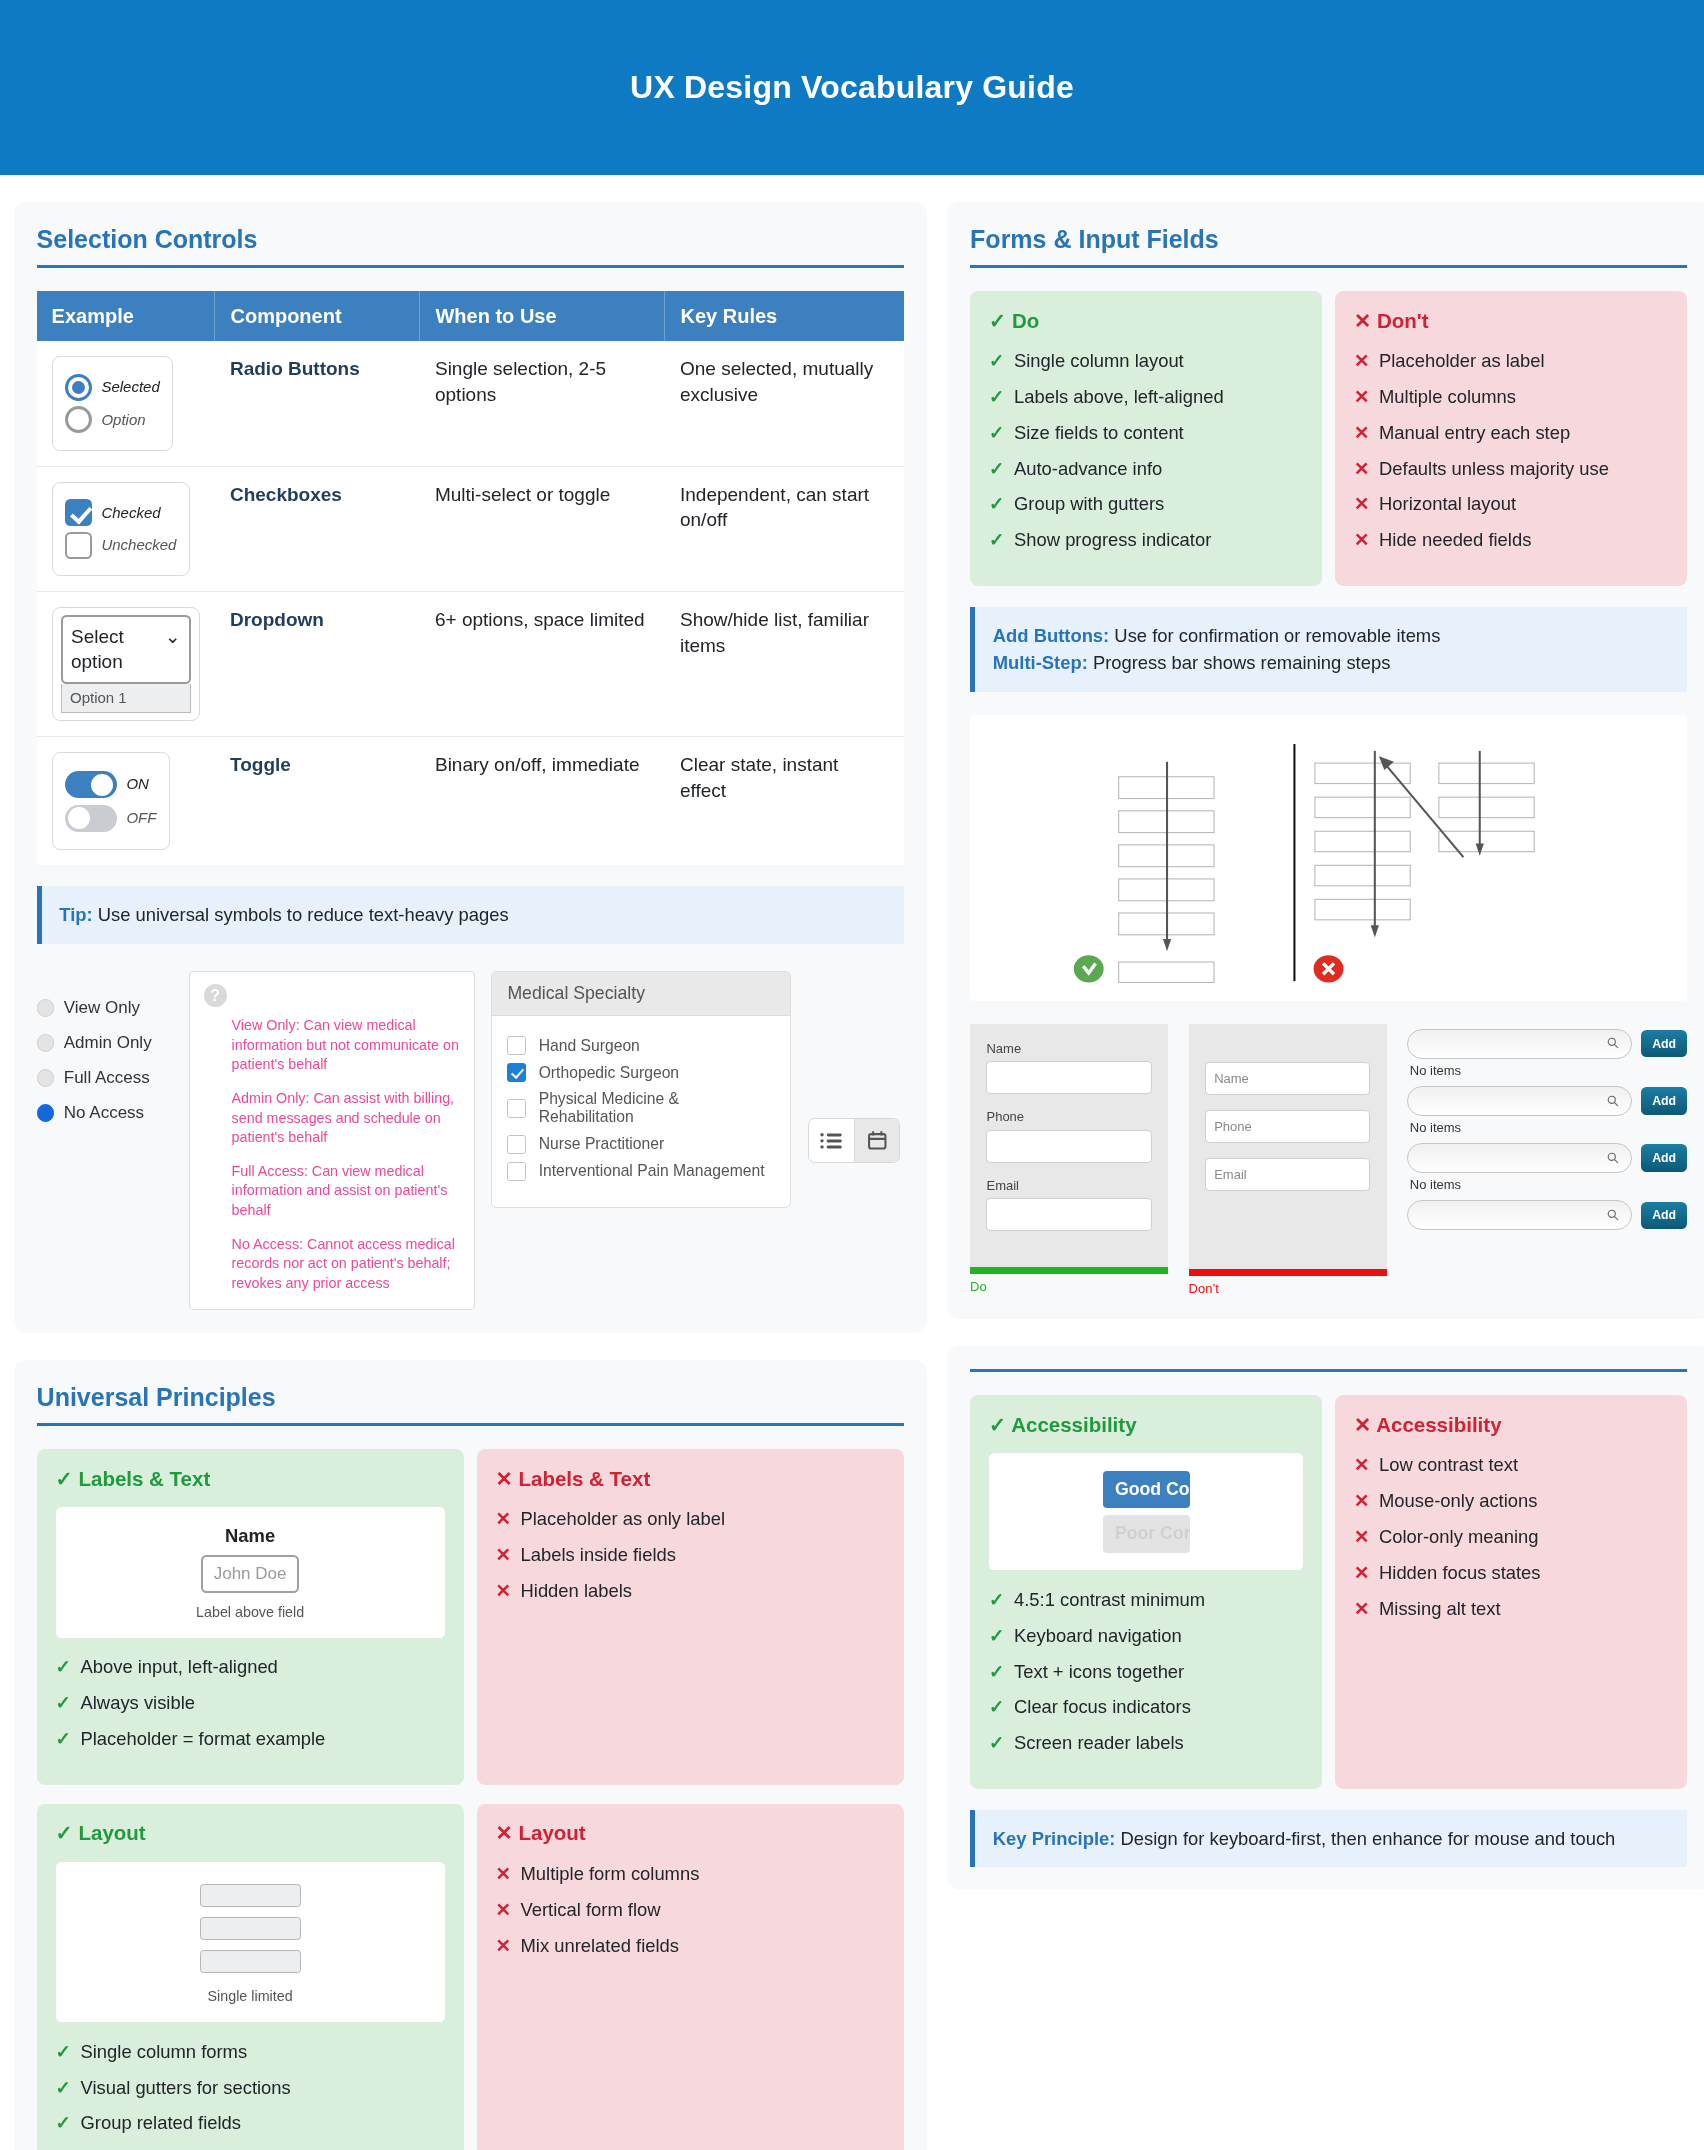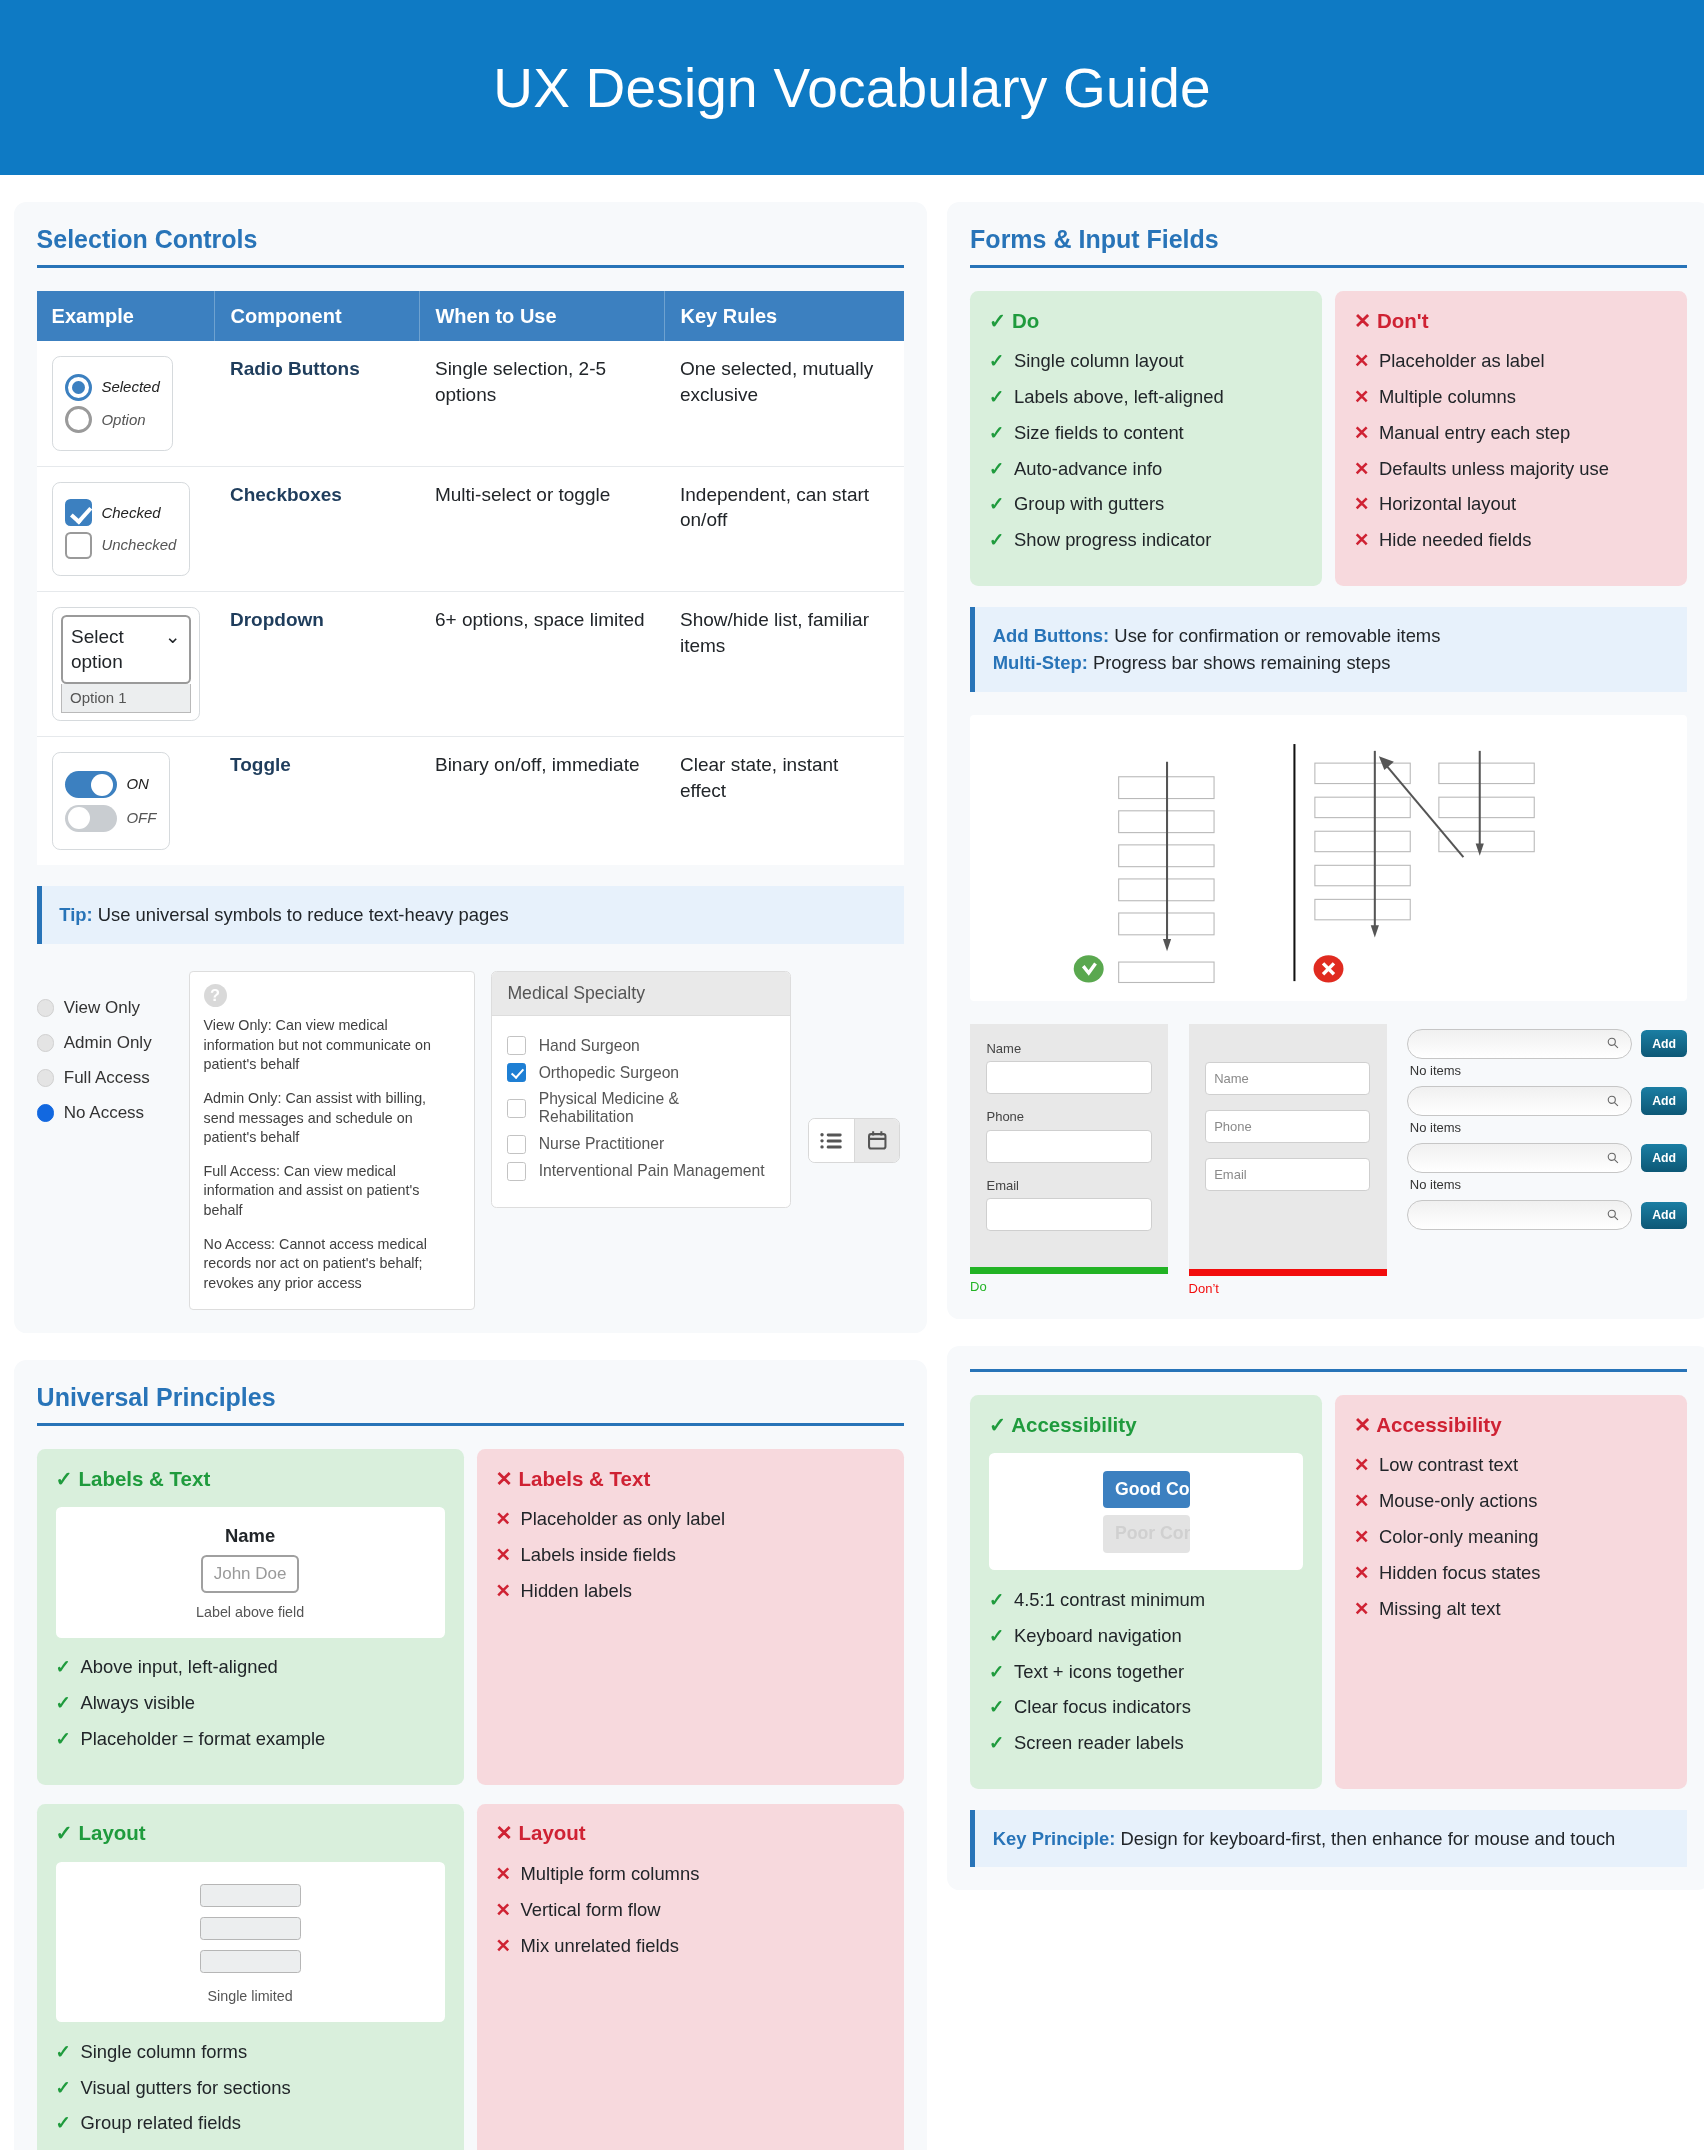--- a/index.html
+++ b/index.html
@@ -18,7 +18,7 @@
     display:flex; align-items:center; justify-content:center;
   }
   .app-title {
-    color:#fff; font-size:55px; font-weight:normal; letter-spacing:0.2px;
+    color:#fff; font-size:32px; font-weight:bold; letter-spacing:0.2px;
   }
 
   

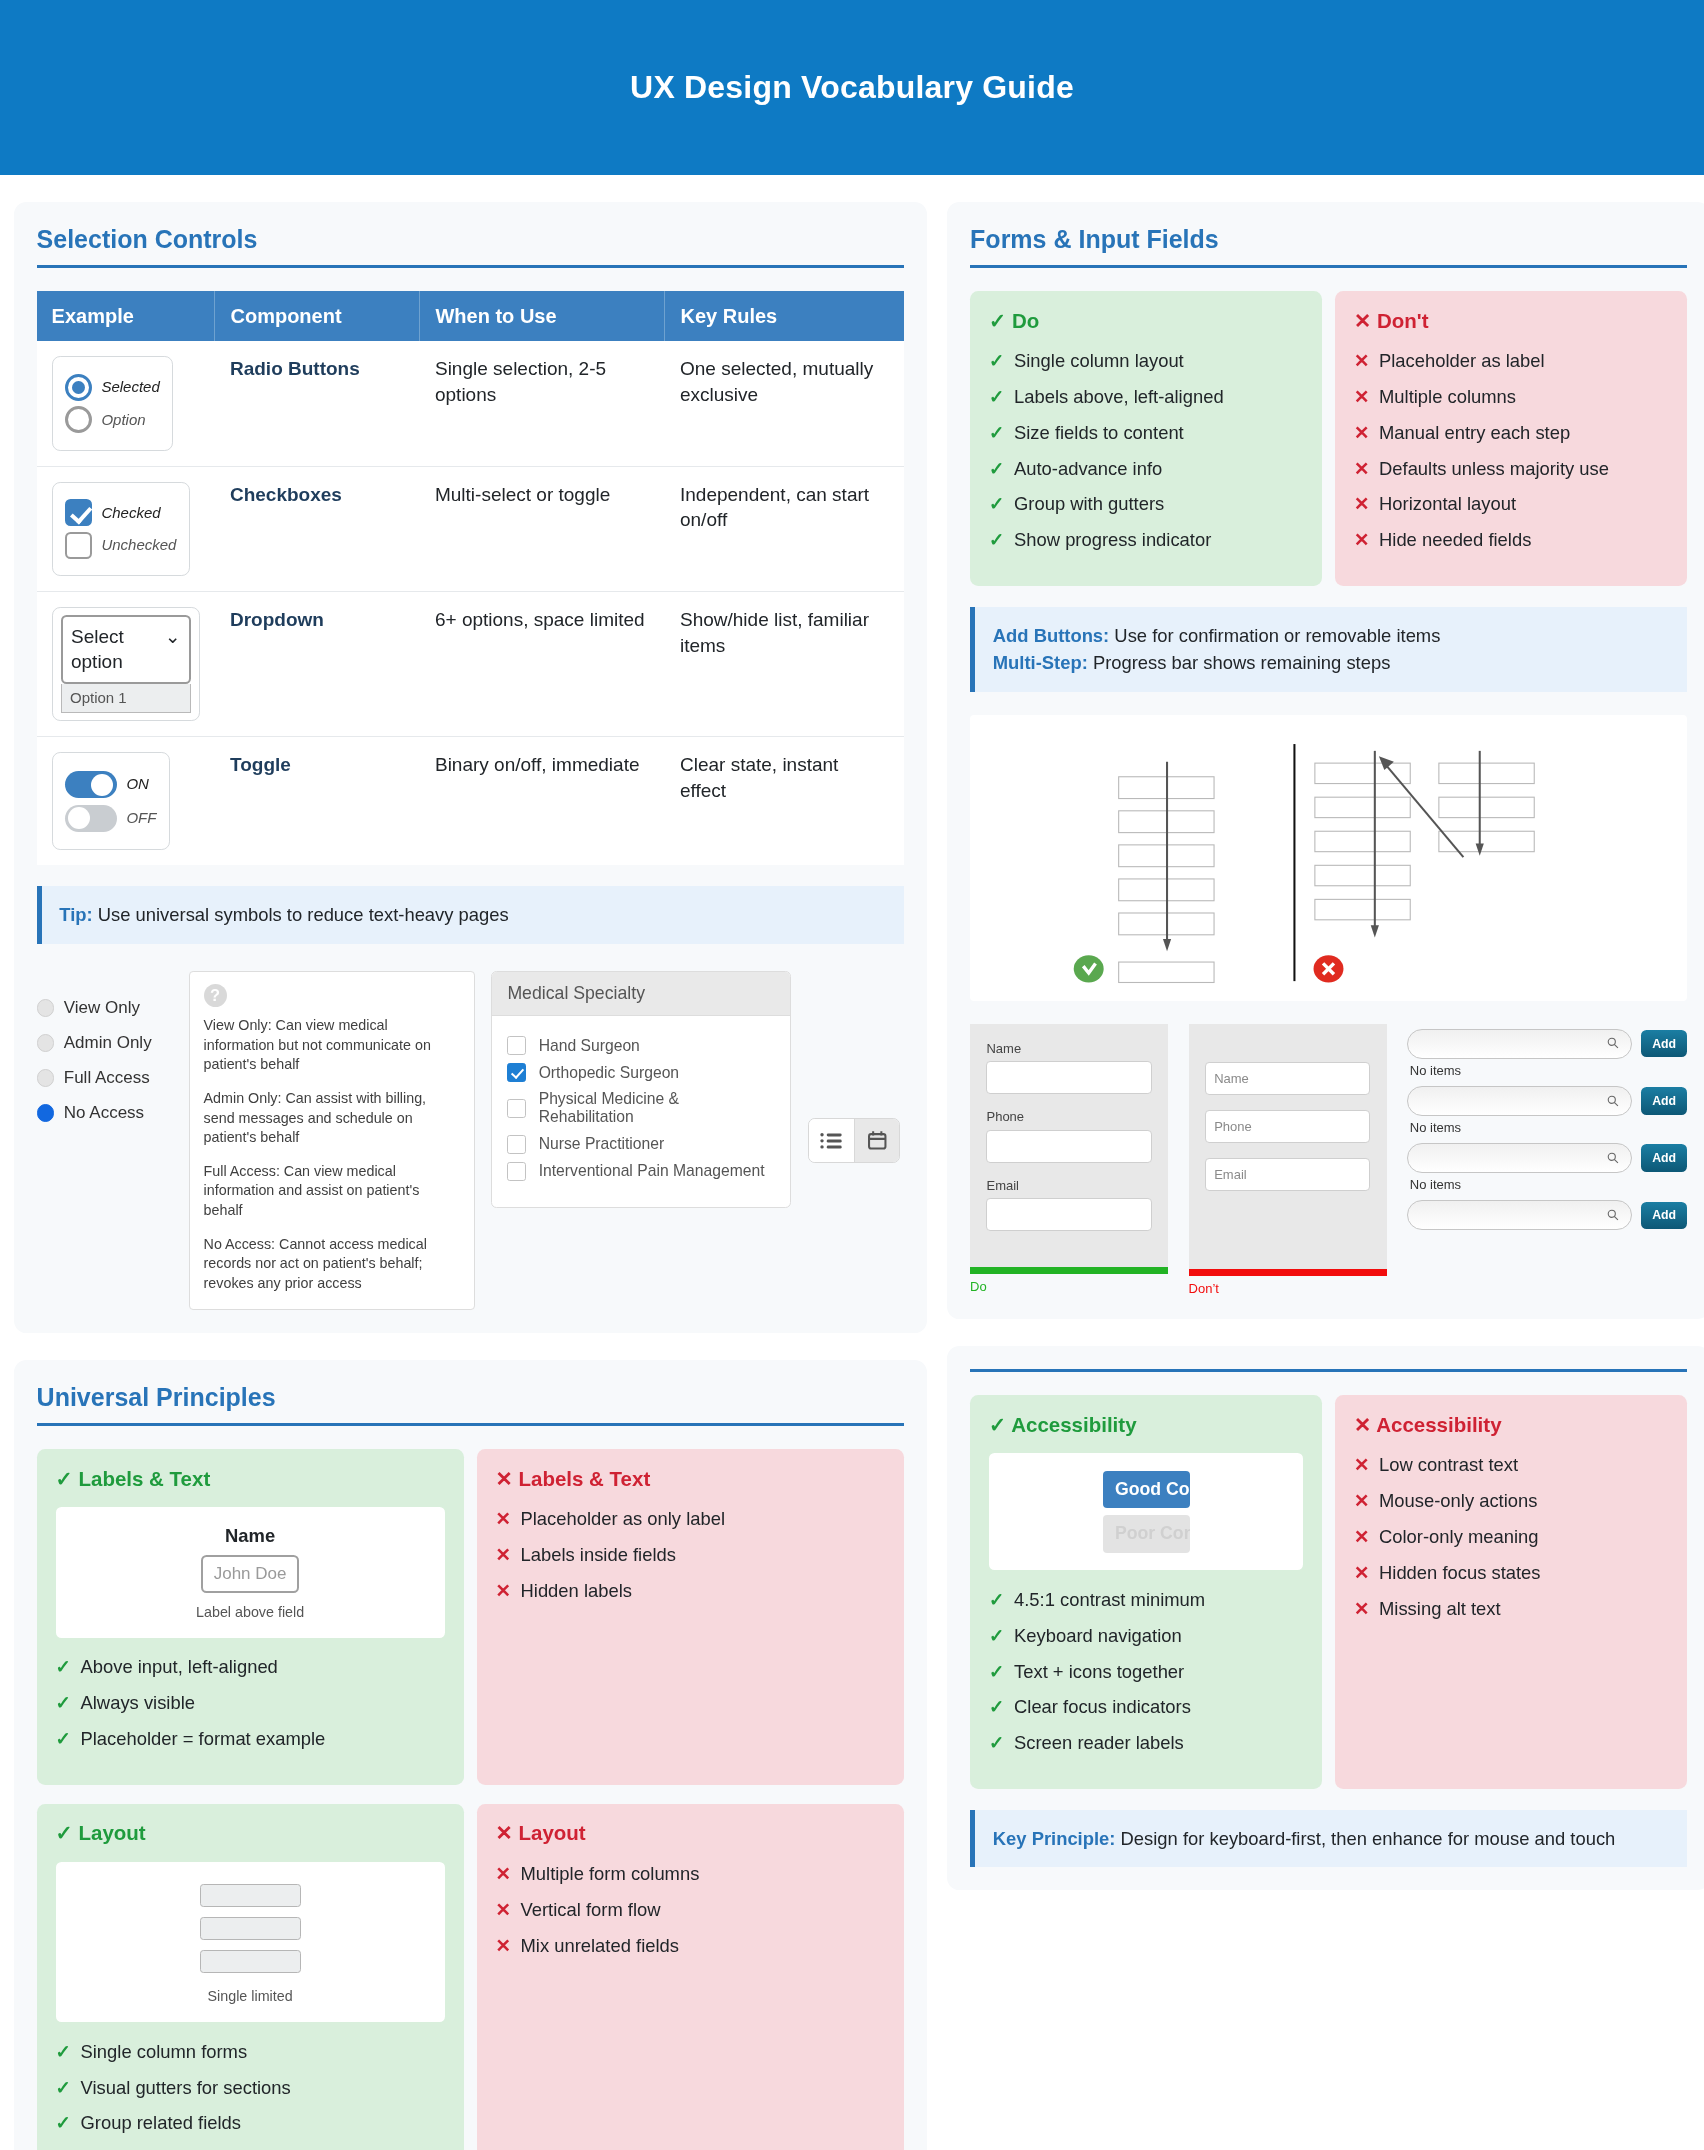--- a/index.html
+++ b/index.html
@@ -115,7 +115,7 @@
     width:23px;height:23px;border-radius:50%;background:#d9d9d9;color:#fff;
     font-size:16.4px;font-weight:bold;display:flex;align-items:center;justify-content:center;margin-bottom:9.5px;
   }
-  .acc-desc p { font-size:14.3px; color:#404040; line-height:1.35; margin-bottom:15px; }
+  .acc-desc p { font-size:14.3px; color:#ec4899; line-height:1.35; margin-bottom:15px;margin-left:28px; }
   .acc-desc p:last-child { margin-bottom:0; }
 
   .spec-card { width:300px; background:#fff; border:1.4px solid #ddd; border-radius:5.5px; overflow:hidden; }

